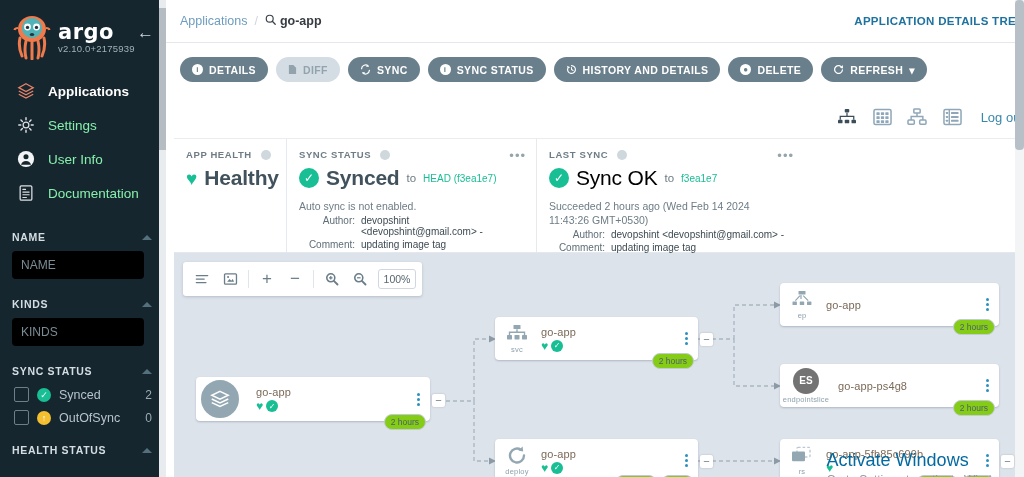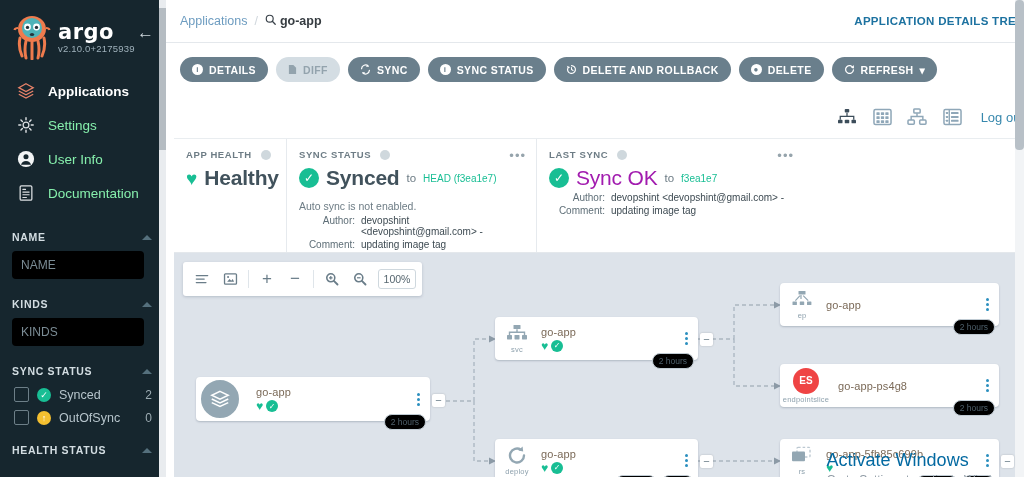--- a/index.html
+++ b/index.html
@@ -323,7 +323,7 @@
               <path d="M7 4.4V7l2 1.3" stroke="#fff" stroke-width="1.3" fill="none" stroke-linecap="round"></path>
             </svg>
         </span>
-        <span>DELETE AND ROLLBACK</span>
+        <span>HISTORY AND DETAILS</span>
       </button>
       <button class="pill">
         <span class="ico-circle-i">●</span>

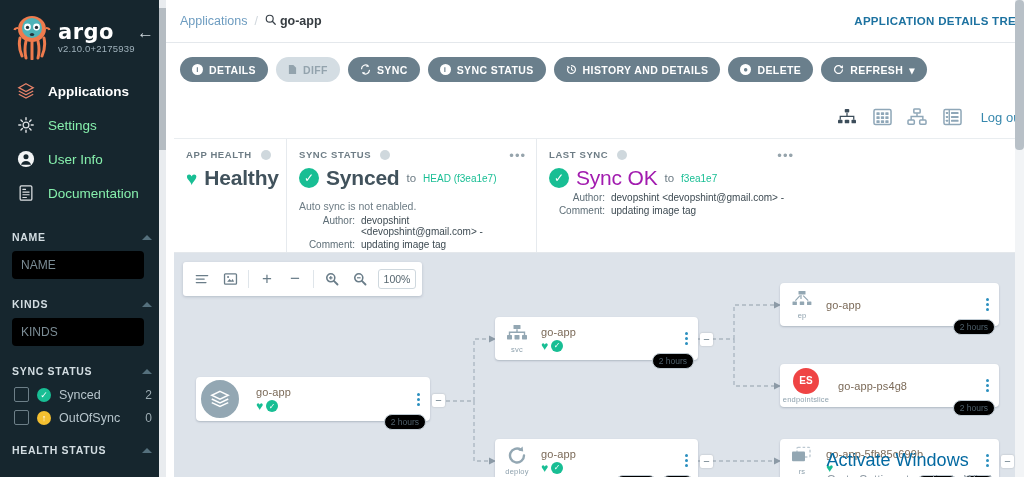--- a/index.html
+++ b/index.html
@@ -104,7 +104,7 @@
   .qm { width: 10px; height: 10px; border-radius: 50%; background: #cfd8dd; }
   .card-main { display: flex; align-items: center; gap: 7px; margin-top: 6px; }
   .big { font-size: 21px; color: #41525c; font-weight: 700; letter-spacing: -.2px; }
-  .big.green { color: #a21caf; font-weight: 400;}
+  .big.green { color: #000000; font-weight: 400;}
   .to { font-size: 11.5px; color: #6d7c85; }
   .rev { font-size: 10px; color: #18be94; text-align: right; }
   .sub { font-size: 10.5px; color: #6d7c85; margin-top: 9px; line-height: 1.35; }

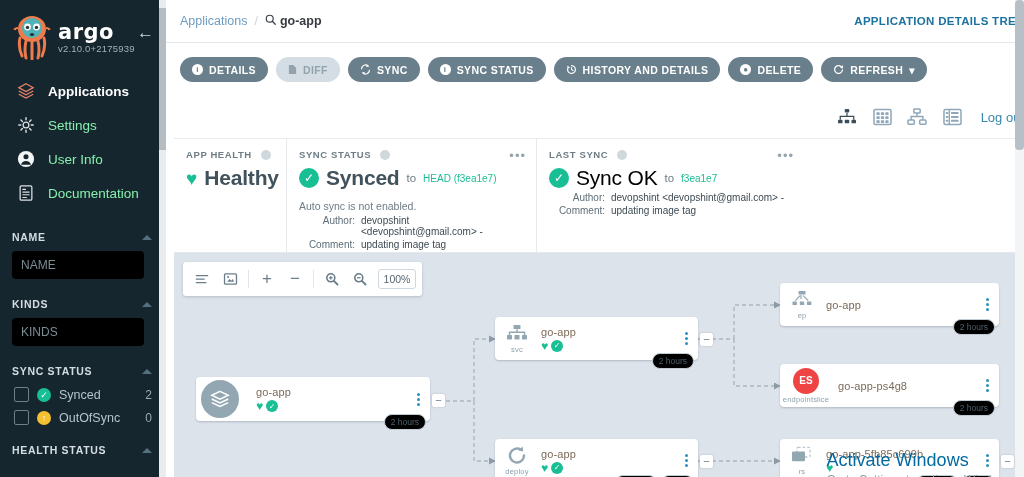--- a/index.html
+++ b/index.html
@@ -439,6 +439,7 @@
           <span class="to">to</span>
           <span class="rev">f3ea1e7</span>
         </div>
+        <div class="sub" style="width:225px">Succeeded 2 hours ago (Wed Feb 14 2024 11:43:26 GMT+0530)</div>
         <div class="kv">
           <span class="k">Author:</span>
           <span class="v">devopshint &lt;devopshint@gmail.com&gt; -</span>

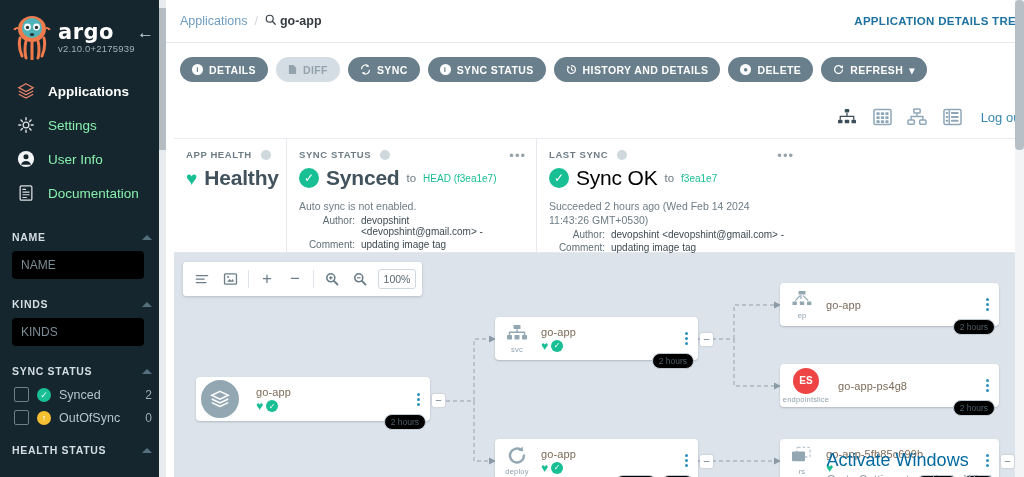--- a/index.html
+++ b/index.html
@@ -140,7 +140,7 @@
   .kebab { width: 18px; display: flex; flex-direction: column; align-items: center; gap: 2px; cursor: pointer; padding-right: 6px;}
   .kebab i { width: 3px; height: 3px; border-radius: 50%; background: #2b8fbf; display: block; }
   .badges { position: absolute; right: 4px; bottom: -9px; display: flex; gap: 4px; }
-  .badge { background: #000000; color: #4e606b; font-size: 8.5px; border-radius: 8px; padding: 2px 6px; white-space: nowrap; border: 1px solid #c0cbd3;}
+  .badge { background: #84cc16; color: #4e606b; font-size: 8.5px; border-radius: 8px; padding: 2px 6px; white-space: nowrap; border: 1px solid #c0cbd3;}
   .minus-btn {
     position: absolute; width: 13px; height: 13px; background: #fff; border-radius: 2px;
     display: flex; align-items: center; justify-content: center; color: #6a7d89; font-size: 11px;

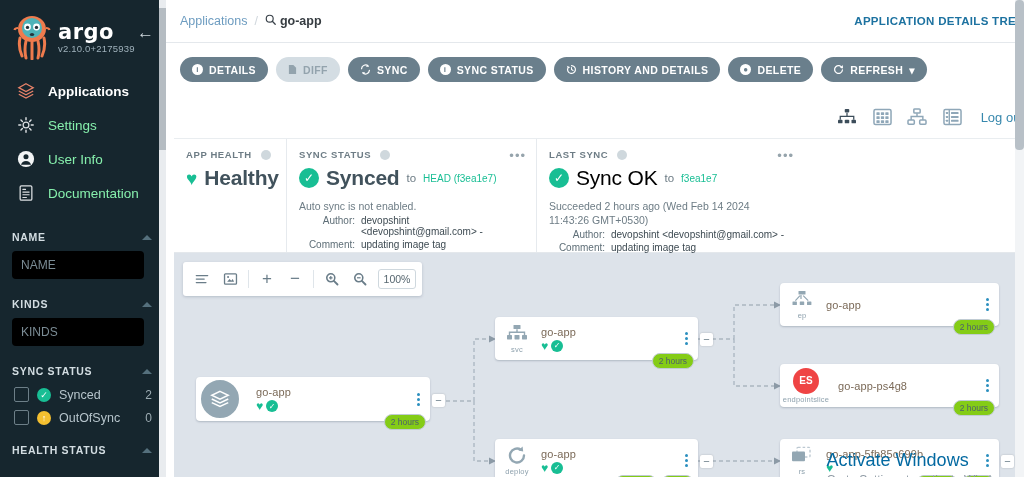--- a/index.html
+++ b/index.html
@@ -146,7 +146,7 @@
     display: flex; align-items: center; justify-content: center; color: #6a7d89; font-size: 11px;
     box-shadow: 0 0 2px rgba(0,0,0,.22); z-index: 4; line-height: 1;
   }
-  .es-circle { width: 26px; height: 26px; border-radius: 50%; background: #ef4444; color: #fff; font-size: 10px; font-weight: 700; display: flex; align-items: center; justify-content: center; }
+  .es-circle { width: 26px; height: 26px; border-radius: 50%; background: #737373; color: #fff; font-size: 10px; font-weight: 700; display: flex; align-items: center; justify-content: center; }
   .app-circle { width: 44px; height: 44px; border-radius: 50%; background: #93a7b3; border: 3px solid #fff; display: flex; align-items: center; justify-content: center; margin-left: 2px; flex: 0 0 44px; }
 
   .watermark { position: absolute; right: 8px; bottom: 6px; color: #8c98a2; z-index: 9; pointer-events: none; text-align: left; }

